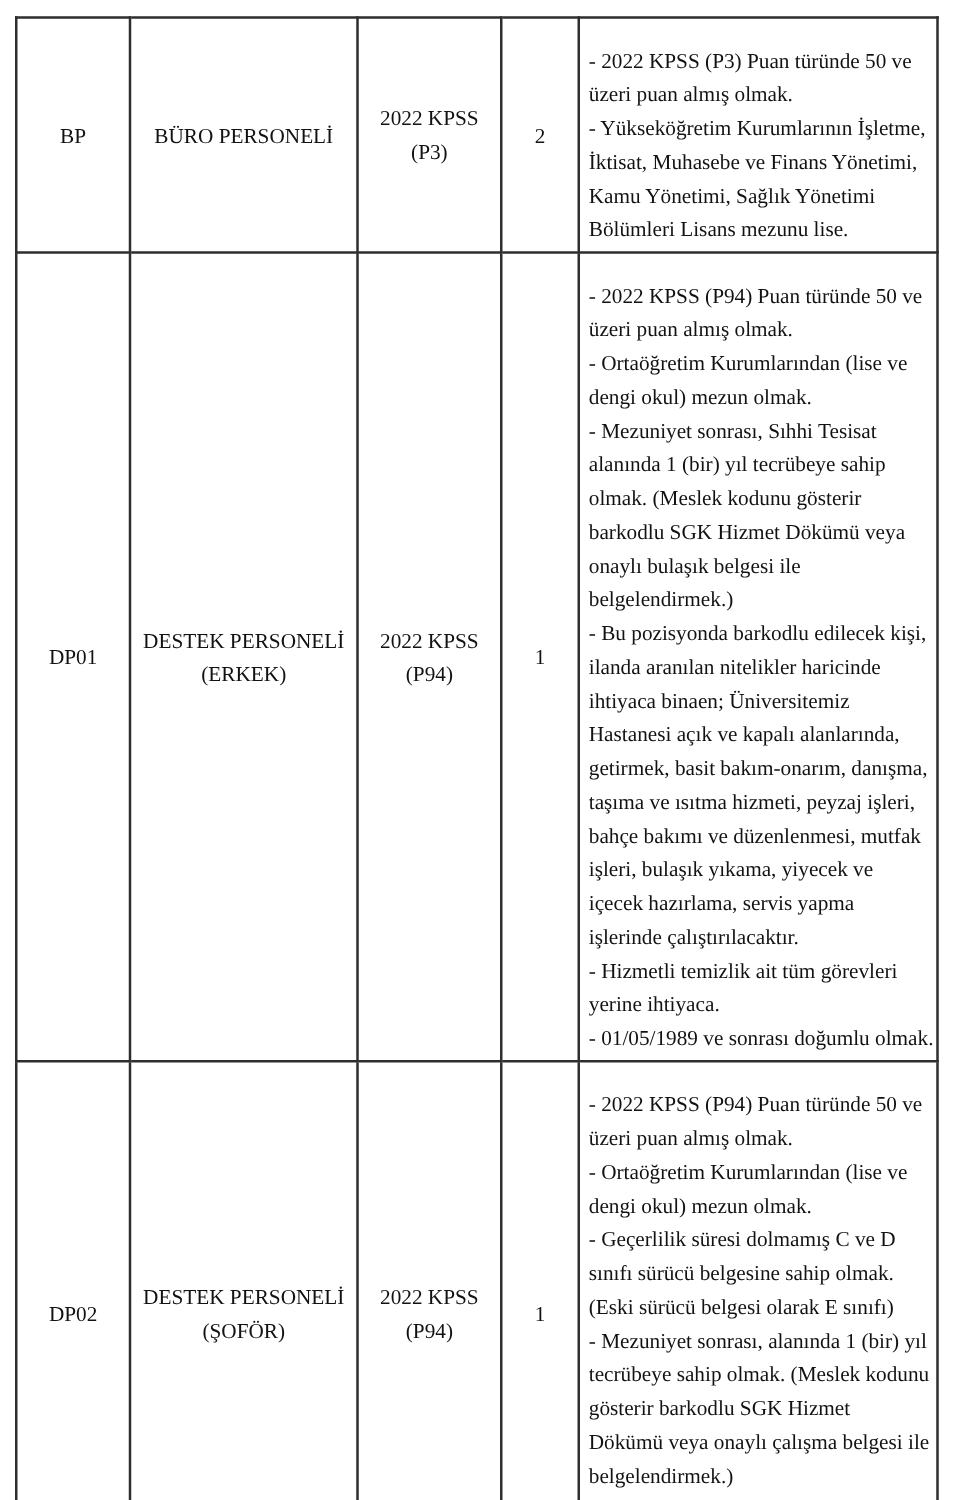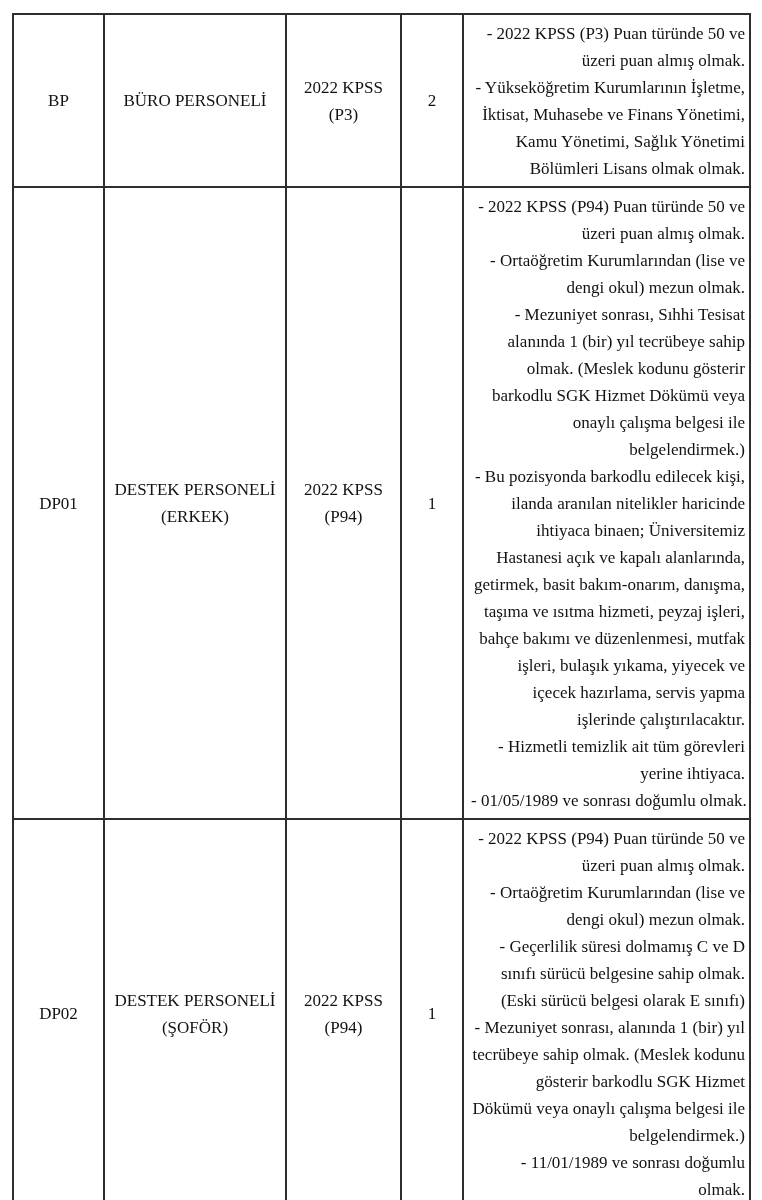--- a/index.html
+++ b/index.html
@@ -35,8 +35,8 @@
     padding: 2px 2px;
   }
   td.cell-req {
-    text-align: right;
-    padding: 5px 4px 4px 7px;
+    text-align: left;
+    padding: 20px 4px 4px 7px;
   }
   .req-line, .pos-line, .exam-line {
     white-space: nowrap;

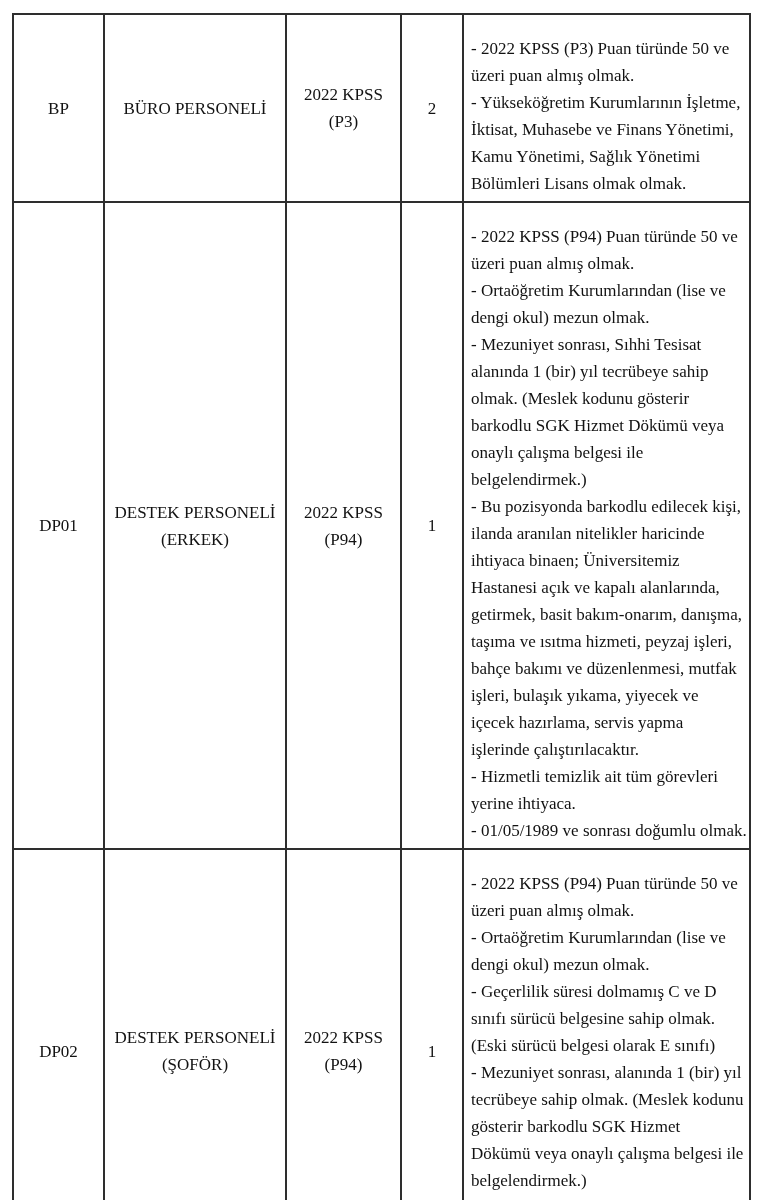--- a/index.html
+++ b/index.html
@@ -70,7 +70,7 @@
           <div class="req-line">- Yükseköğretim Kurumlarının İşletme,</div>
           <div class="req-line">İktisat, Muhasebe ve Finans Yönetimi,</div>
           <div class="req-line">Kamu Yönetimi, Sağlık Yönetimi</div>
-          <div class="req-line">Bölümleri Lisans olmak olmak.</div>
+          <div class="req-line">Bölümleri Lisans mezunu lise.</div>
         </td>
       </tr>
       <tr>

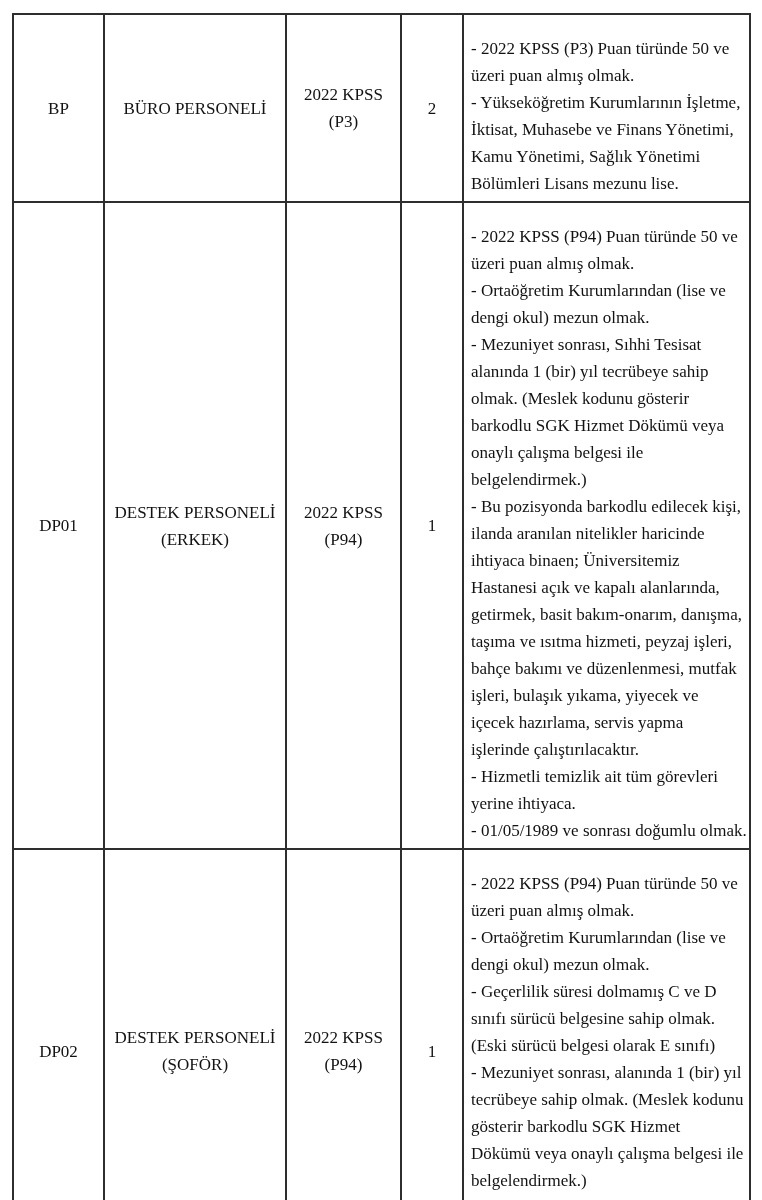--- a/index.html
+++ b/index.html
@@ -93,7 +93,7 @@
           <div class="req-line">alanında 1 (bir) yıl tecrübeye sahip</div>
           <div class="req-line">olmak. (Meslek kodunu gösterir</div>
           <div class="req-line">barkodlu SGK Hizmet Dökümü veya</div>
-          <div class="req-line">onaylı çalışma belgesi ile</div>
+          <div class="req-line">onaylı bulaşık belgesi ile</div>
           <div class="req-line">belgelendirmek.)</div>
           <div class="req-line">- Bu pozisyonda barkodlu edilecek kişi,</div>
           <div class="req-line">ilanda aranılan nitelikler haricinde</div>

